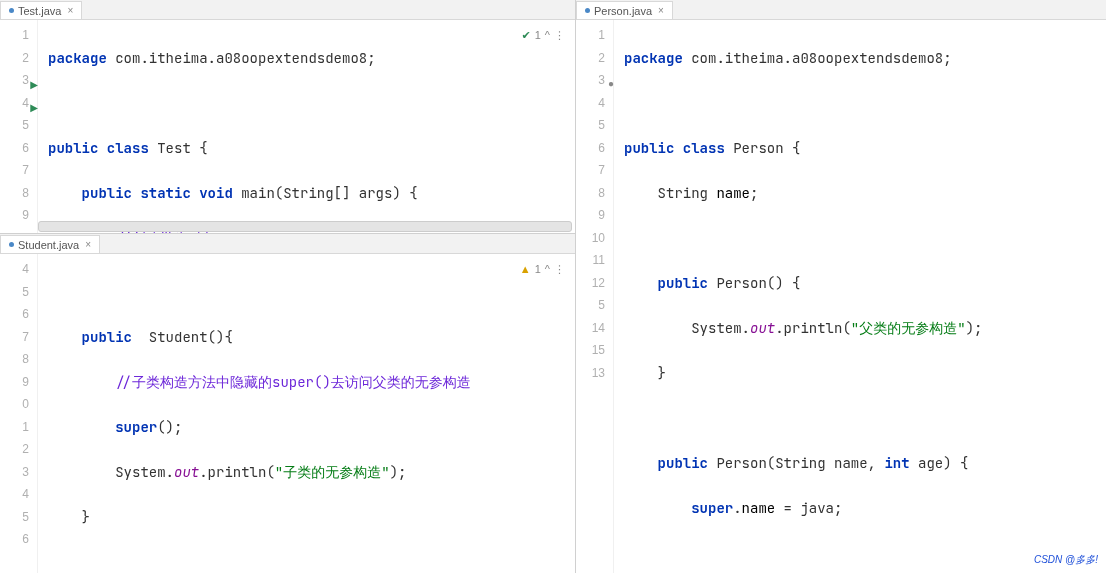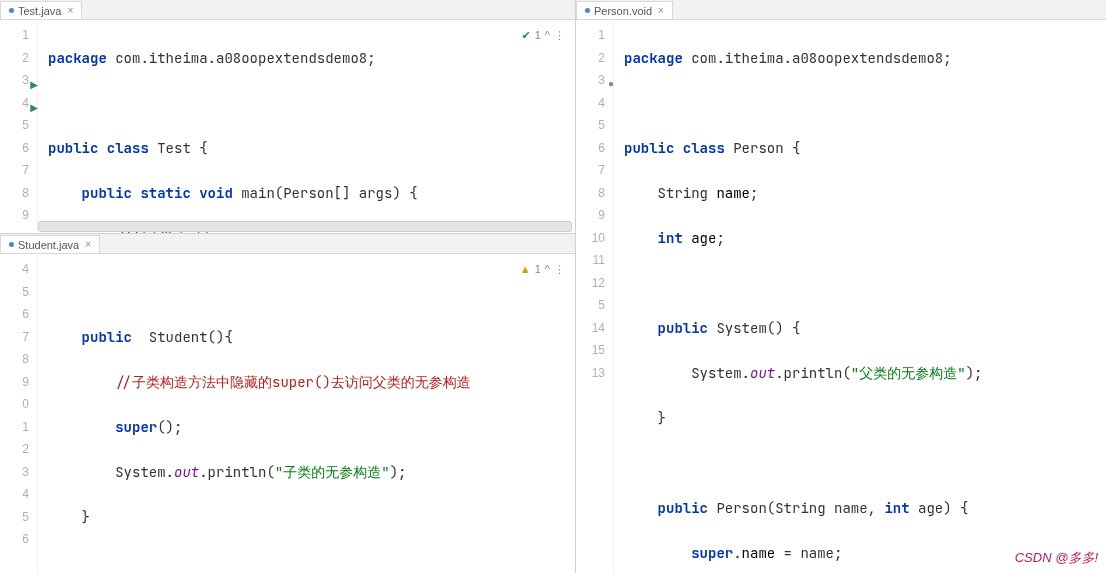--- a/index.html
+++ b/index.html
@@ -142,7 +142,7 @@
     <div class="tabbar">
       <div class="tab">
         <span class="dot"></span>
-        <span>Person.void</span>
+        <span>Person.java</span>
         <span class="close">×</span>
       </div>
     </div>

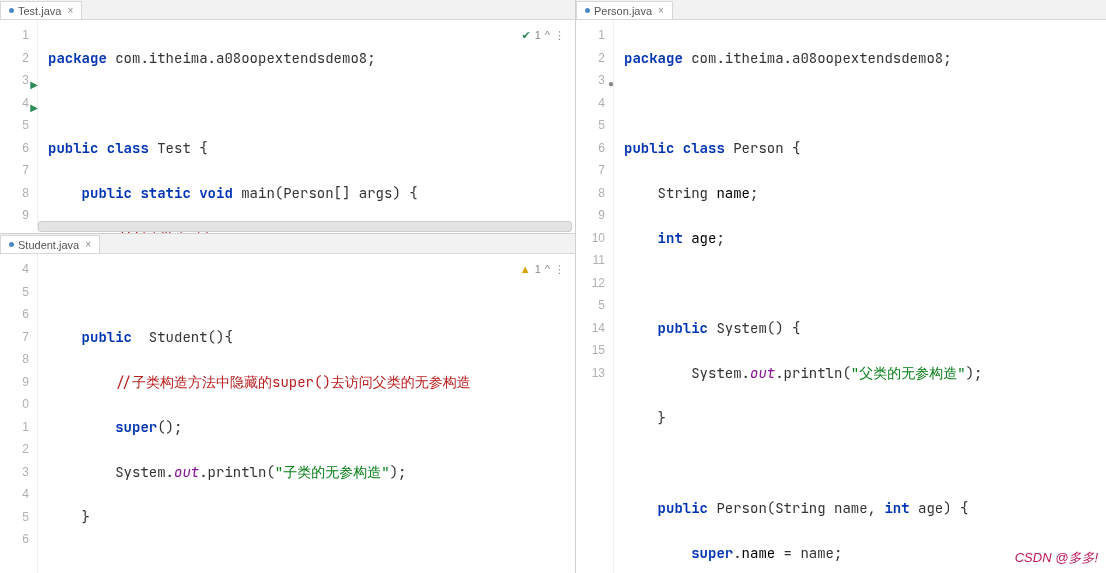--- a/index.html
+++ b/index.html
@@ -72,7 +72,7 @@
 <div><span class="kw">package</span><span> com.itheima.a08oopextendsdemo8;</span></div>
 <div> </div>
 <div><span class="kw">public class </span><span>Test {</span></div>
-<div>    <span class="kw">public static void </span><span>main(Person[] args) {</span></div>
+<div>    <span class="kw">public static void </span><span>main(String[] args) {</span></div>
 <div>        <span class="cmt">//创建学生对象</span></div>
 
 

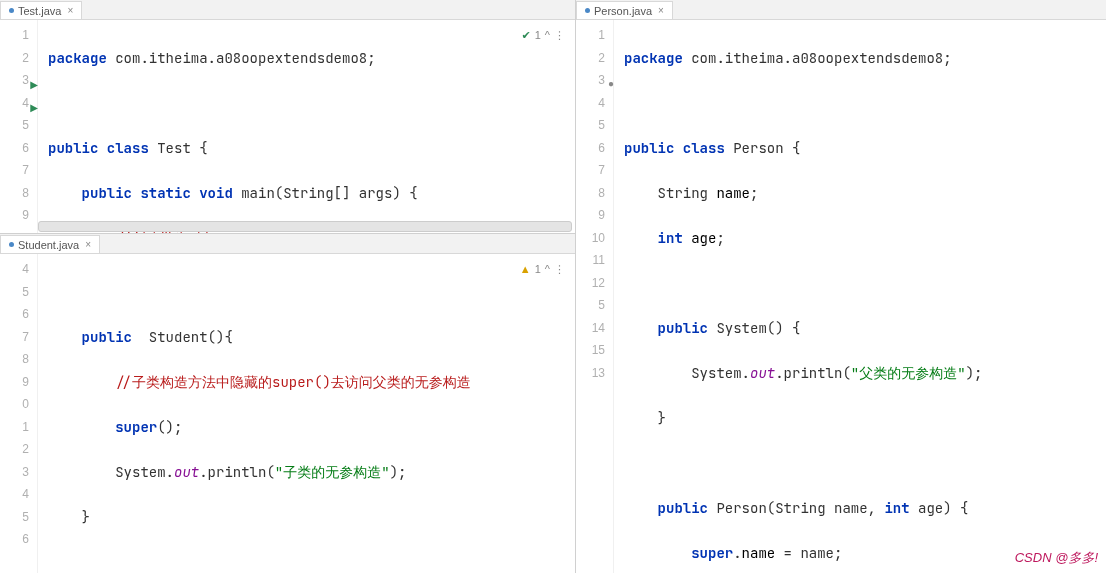--- a/index.html
+++ b/index.html
@@ -170,7 +170,6 @@
 <div> </div>
 <div><span class="kw">public class </span><span>Person {</span></div>
 <div>    <span>String </span><span class="fld">name</span><span>;</span></div>
-<div>    <span class="kw">int </span><span class="fld">age</span><span>;</span></div>
 <div> </div>
 <div>    <span class="kw">public</span><span> System() {</span></div>
 <div>        <span>System.</span><span class="fld-static">out</span><span>.println(</span><span class="str">"父类的无参构造"</span><span>);</span></div>

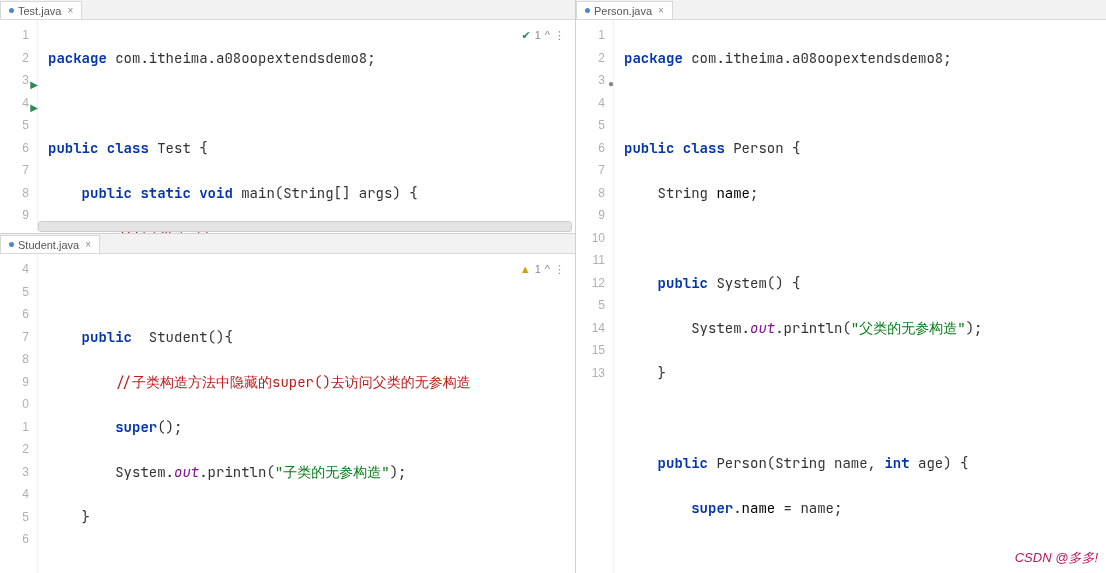--- a/index.html
+++ b/index.html
@@ -171,7 +171,7 @@
 <div><span class="kw">public class </span><span>Person {</span></div>
 <div>    <span>String </span><span class="fld">name</span><span>;</span></div>
 <div> </div>
-<div>    <span class="kw">public</span><span> System() {</span></div>
+<div>    <span class="kw">public</span><span> Person() {</span></div>
 <div>        <span>System.</span><span class="fld-static">out</span><span>.println(</span><span class="str">"父类的无参构造"</span><span>);</span></div>
 <div>    }</div>
 <div> </div>

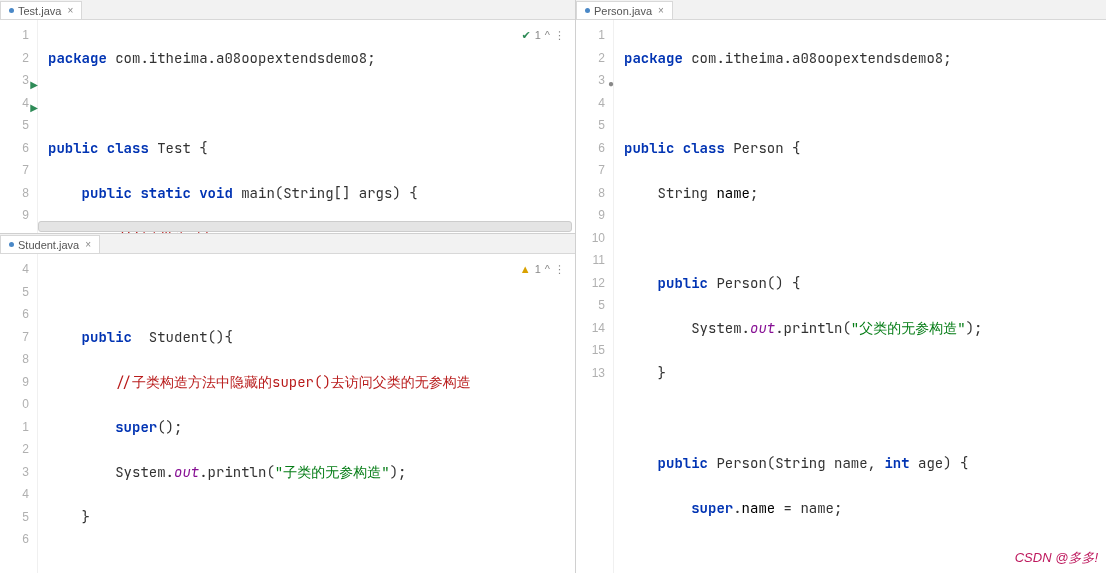--- a/index.html
+++ b/index.html
@@ -28,7 +28,7 @@
   .code { flex:1; padding-top:4px; padding-left:10px; white-space:pre; line-height:22.5px; position:relative;}
   .kw { color:#0033b3; font-weight:bold;}
   .str { color:#067d17;}
-  .cmt { color:#b91c1c;}
+  .cmt { color:#6d28d9;}
   .fld { color:#000000;}
   .fld-static { color:#871094; font-style:italic;text-align:right;}
   .warn-badge { position:absolute; top:4px; right:10px; font-size:11px; font-family:sans-serif; color:#888; display:flex; align-items:center; gap:4px;}

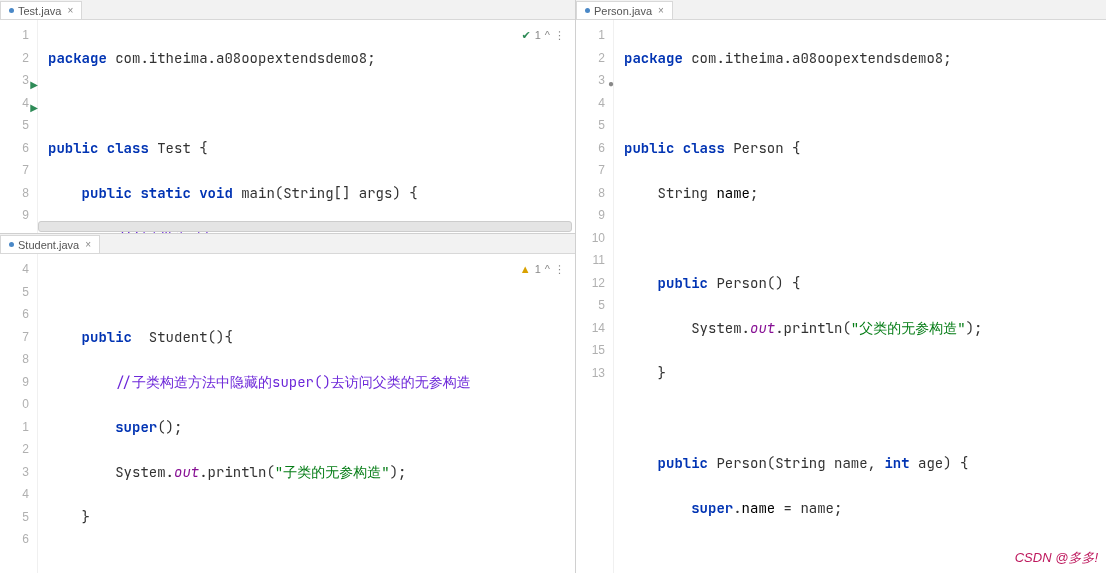--- a/index.html
+++ b/index.html
@@ -176,7 +176,7 @@
 <div>    }</div>
 <div> </div>
 <div>    <span class="kw">public</span><span> Person(String name, </span><span class="kw">int</span><span> age) {</span></div>
-<div>        <span class="kw">super</span><span>.</span><span class="fld">name</span><span> = name;</span></div>
+<div>        <span class="kw">super</span><span>.</span><span class="fld">name</span><span> = java;</span></div>
 
 
 

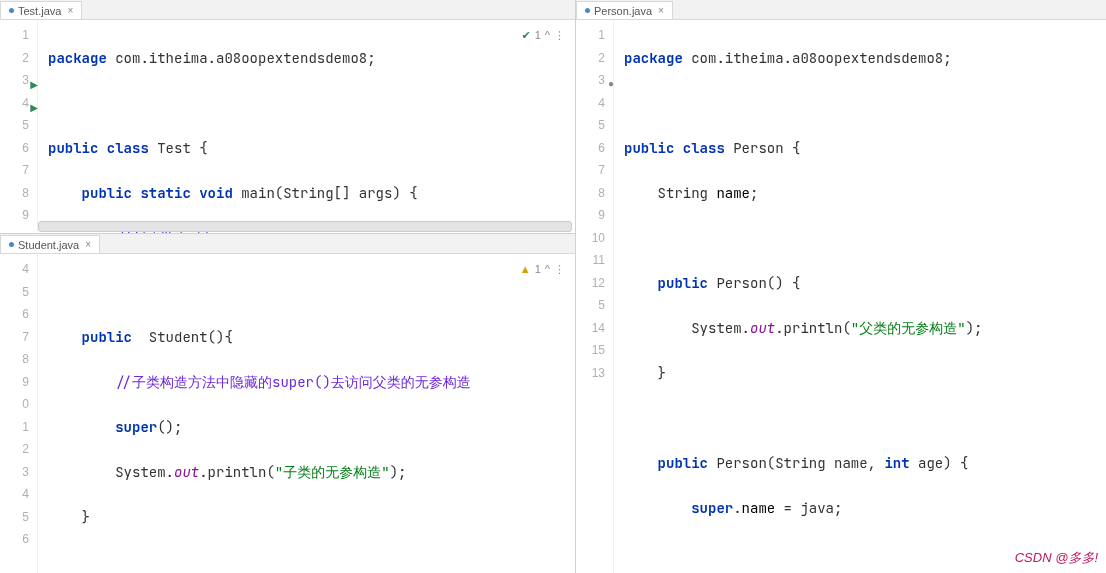--- a/index.html
+++ b/index.html
@@ -38,7 +38,7 @@
   .top-editor .editor { position:relative;}
   .top-editor .editor::after { content:""; position:absolute; left:38px; right:3px; bottom:1px; height:9px; background:#e4e4e4; border:1px solid #ccc; border-radius:3px;}
   .bot-editor { flex:1; display:flex; flex-direction:column;}
-  .watermark { position:absolute; right:8px; bottom:6px; color:#be185d; font-size:13px; font-family:sans-serif; font-style:italic; z-index:50;}
+  .watermark { position:absolute; right:8px; bottom:6px; color:#1d4ed8; font-size:10px; font-family:sans-serif; font-style:italic; z-index:50;}
 </style>
 </head>
 <body>

